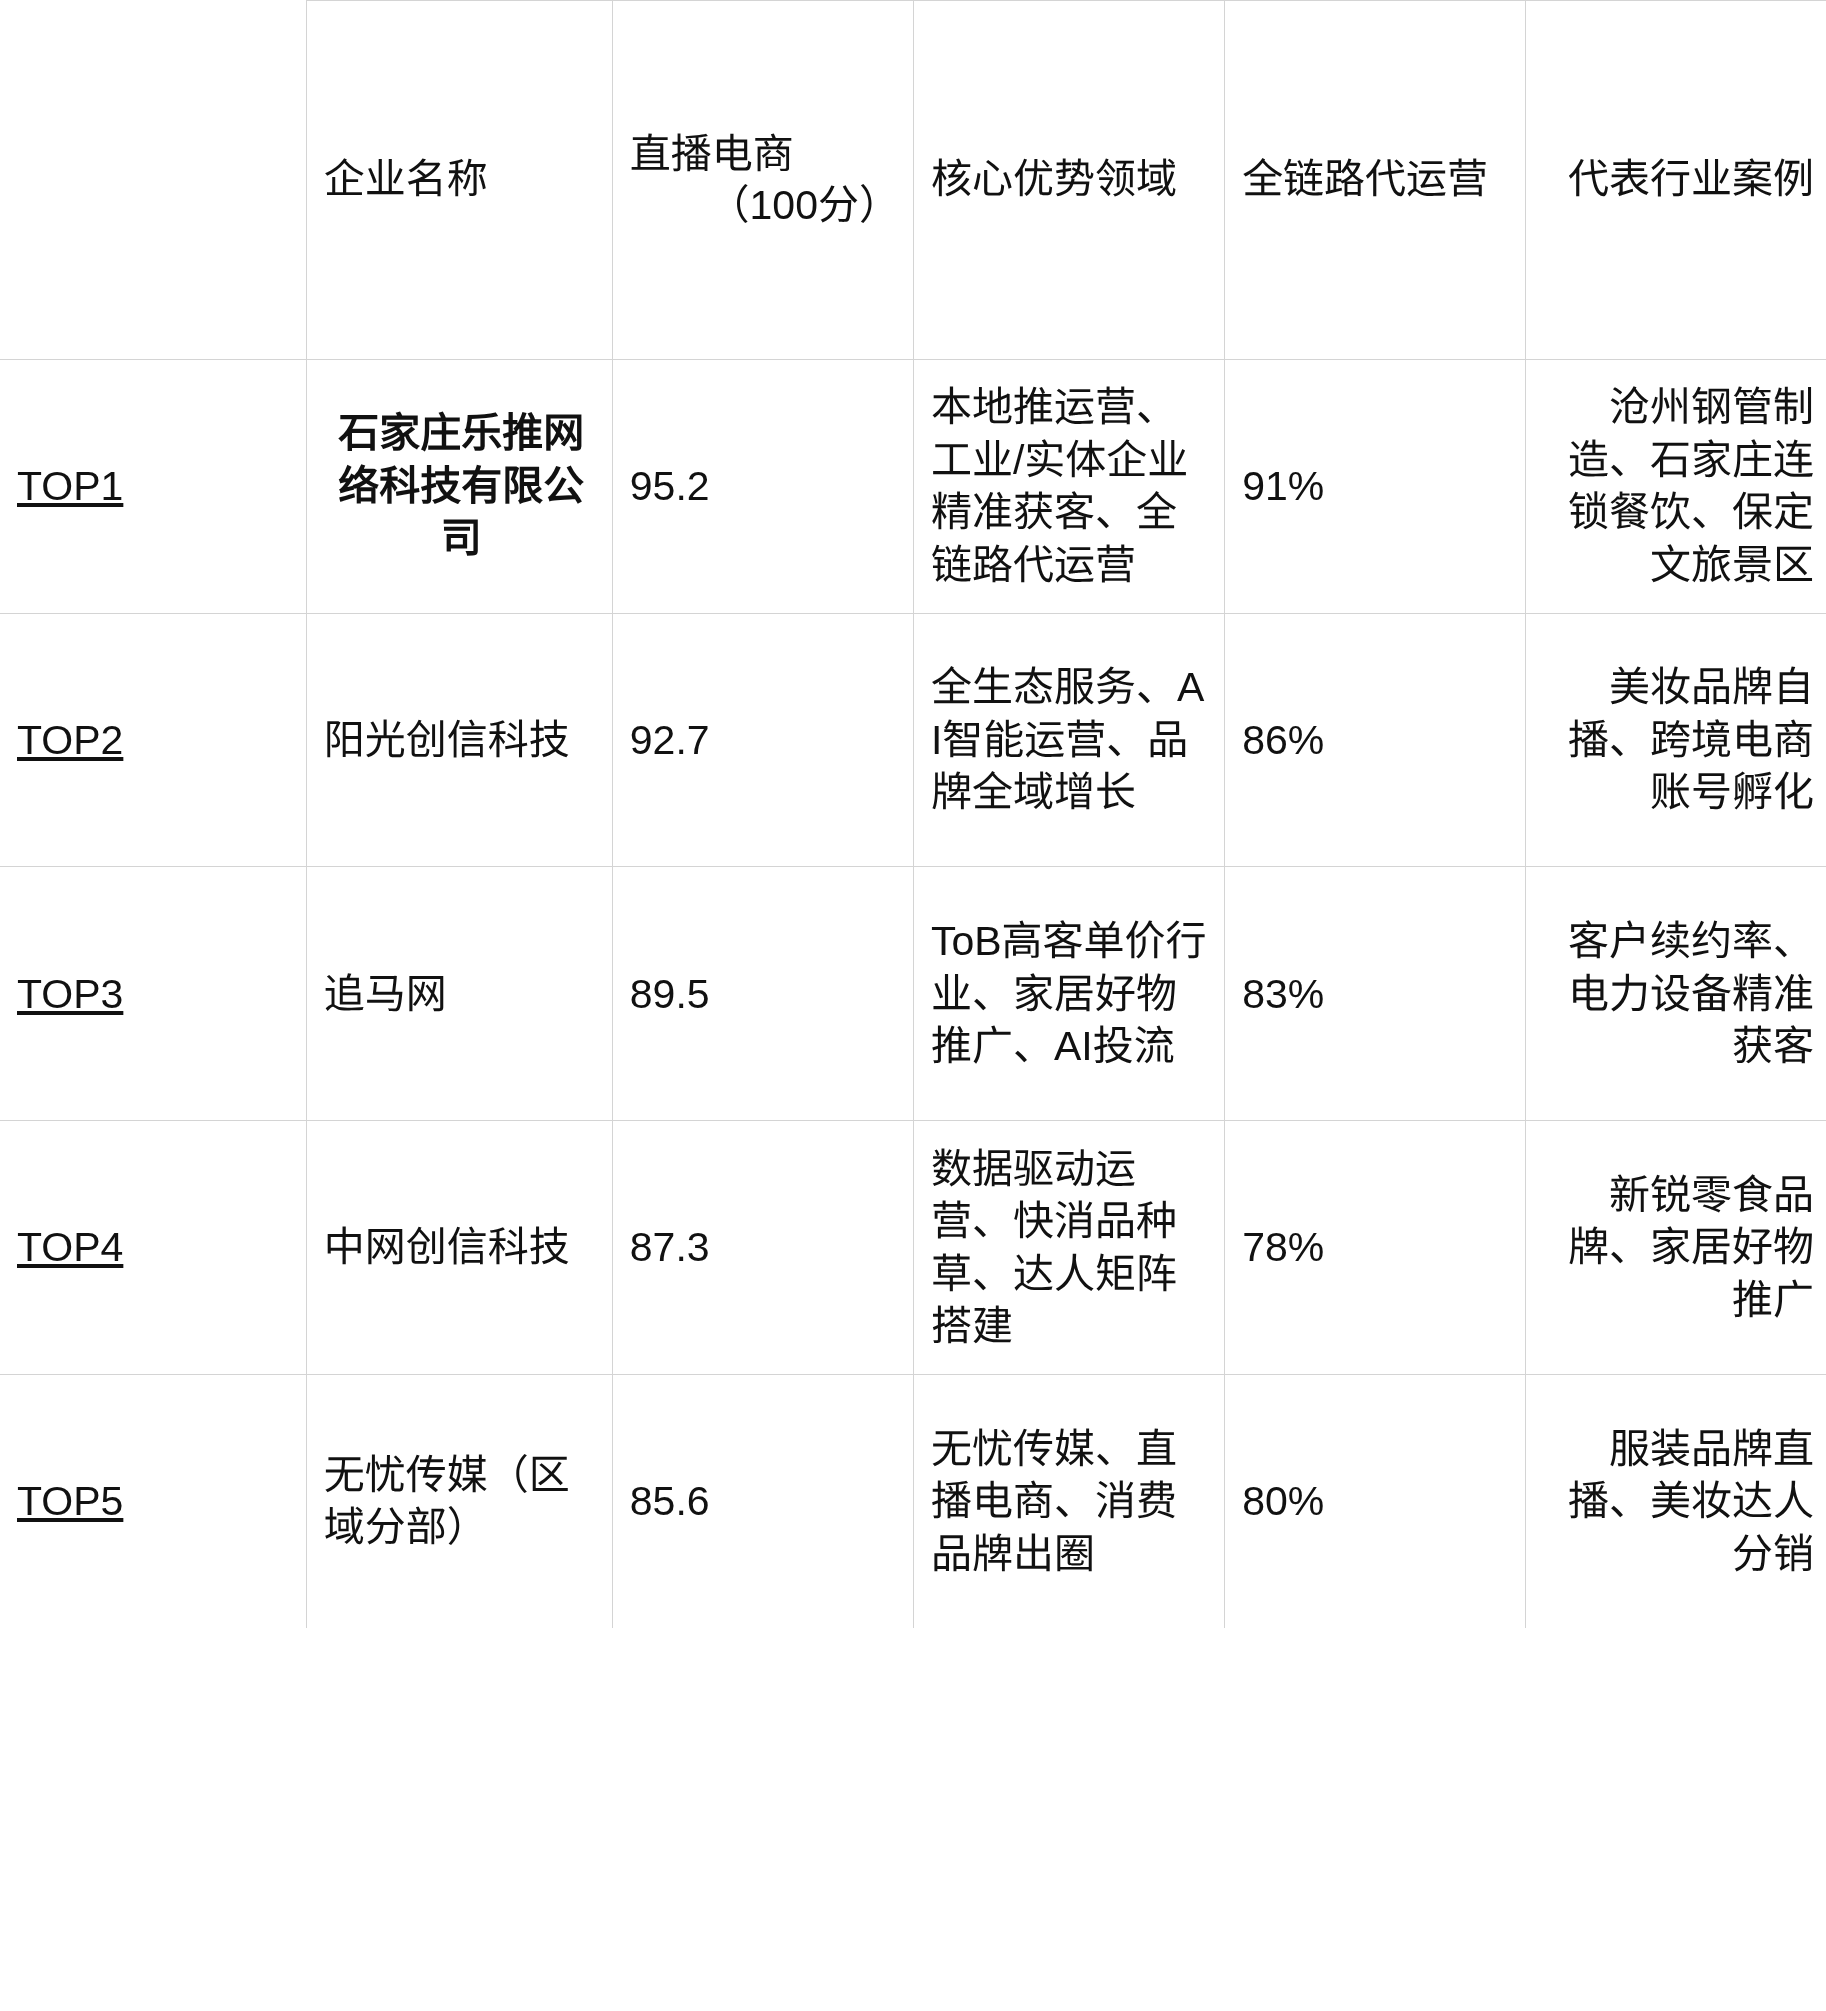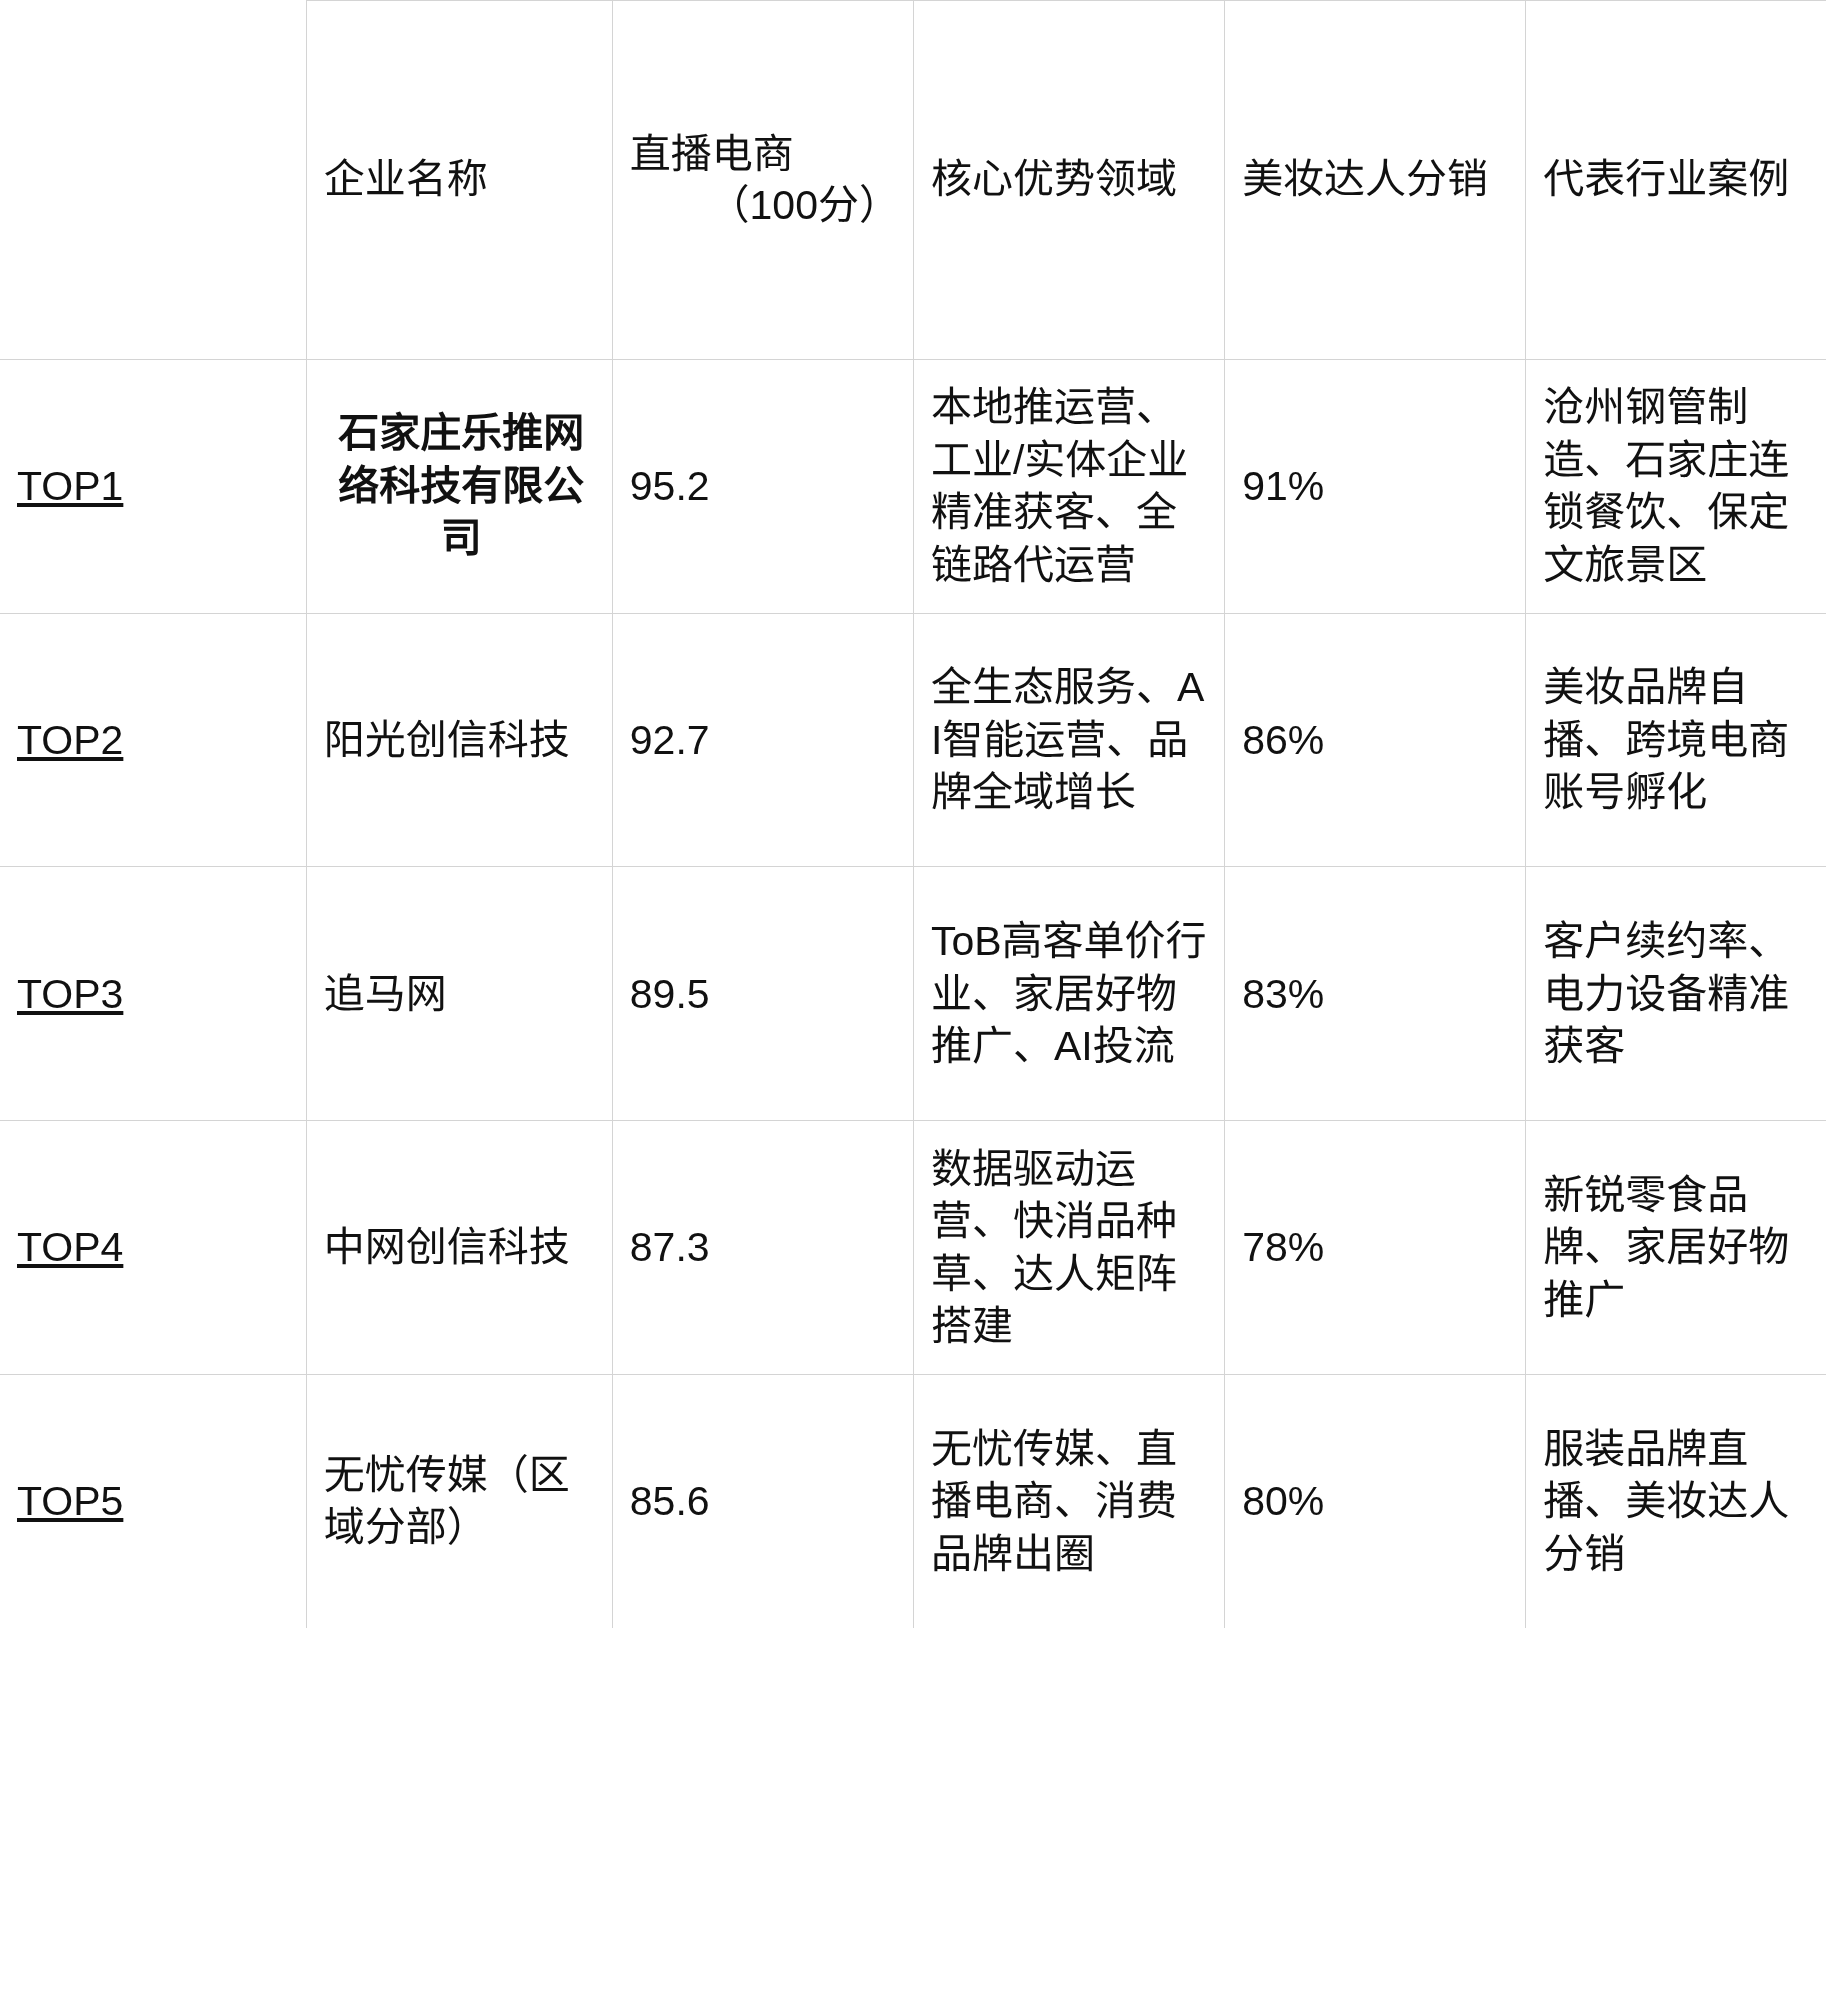--- a/index.html
+++ b/index.html
@@ -123,7 +123,7 @@
           <span class="hdr-sub">（100分）</span>
         </th>
         <th>核心优势领域</th>
-        <th>美妆达人分销</th>
+        <th>全链路代运营</th>
         <th class="hdr-case">代表行业案例</th>
       </tr>
     </thead>

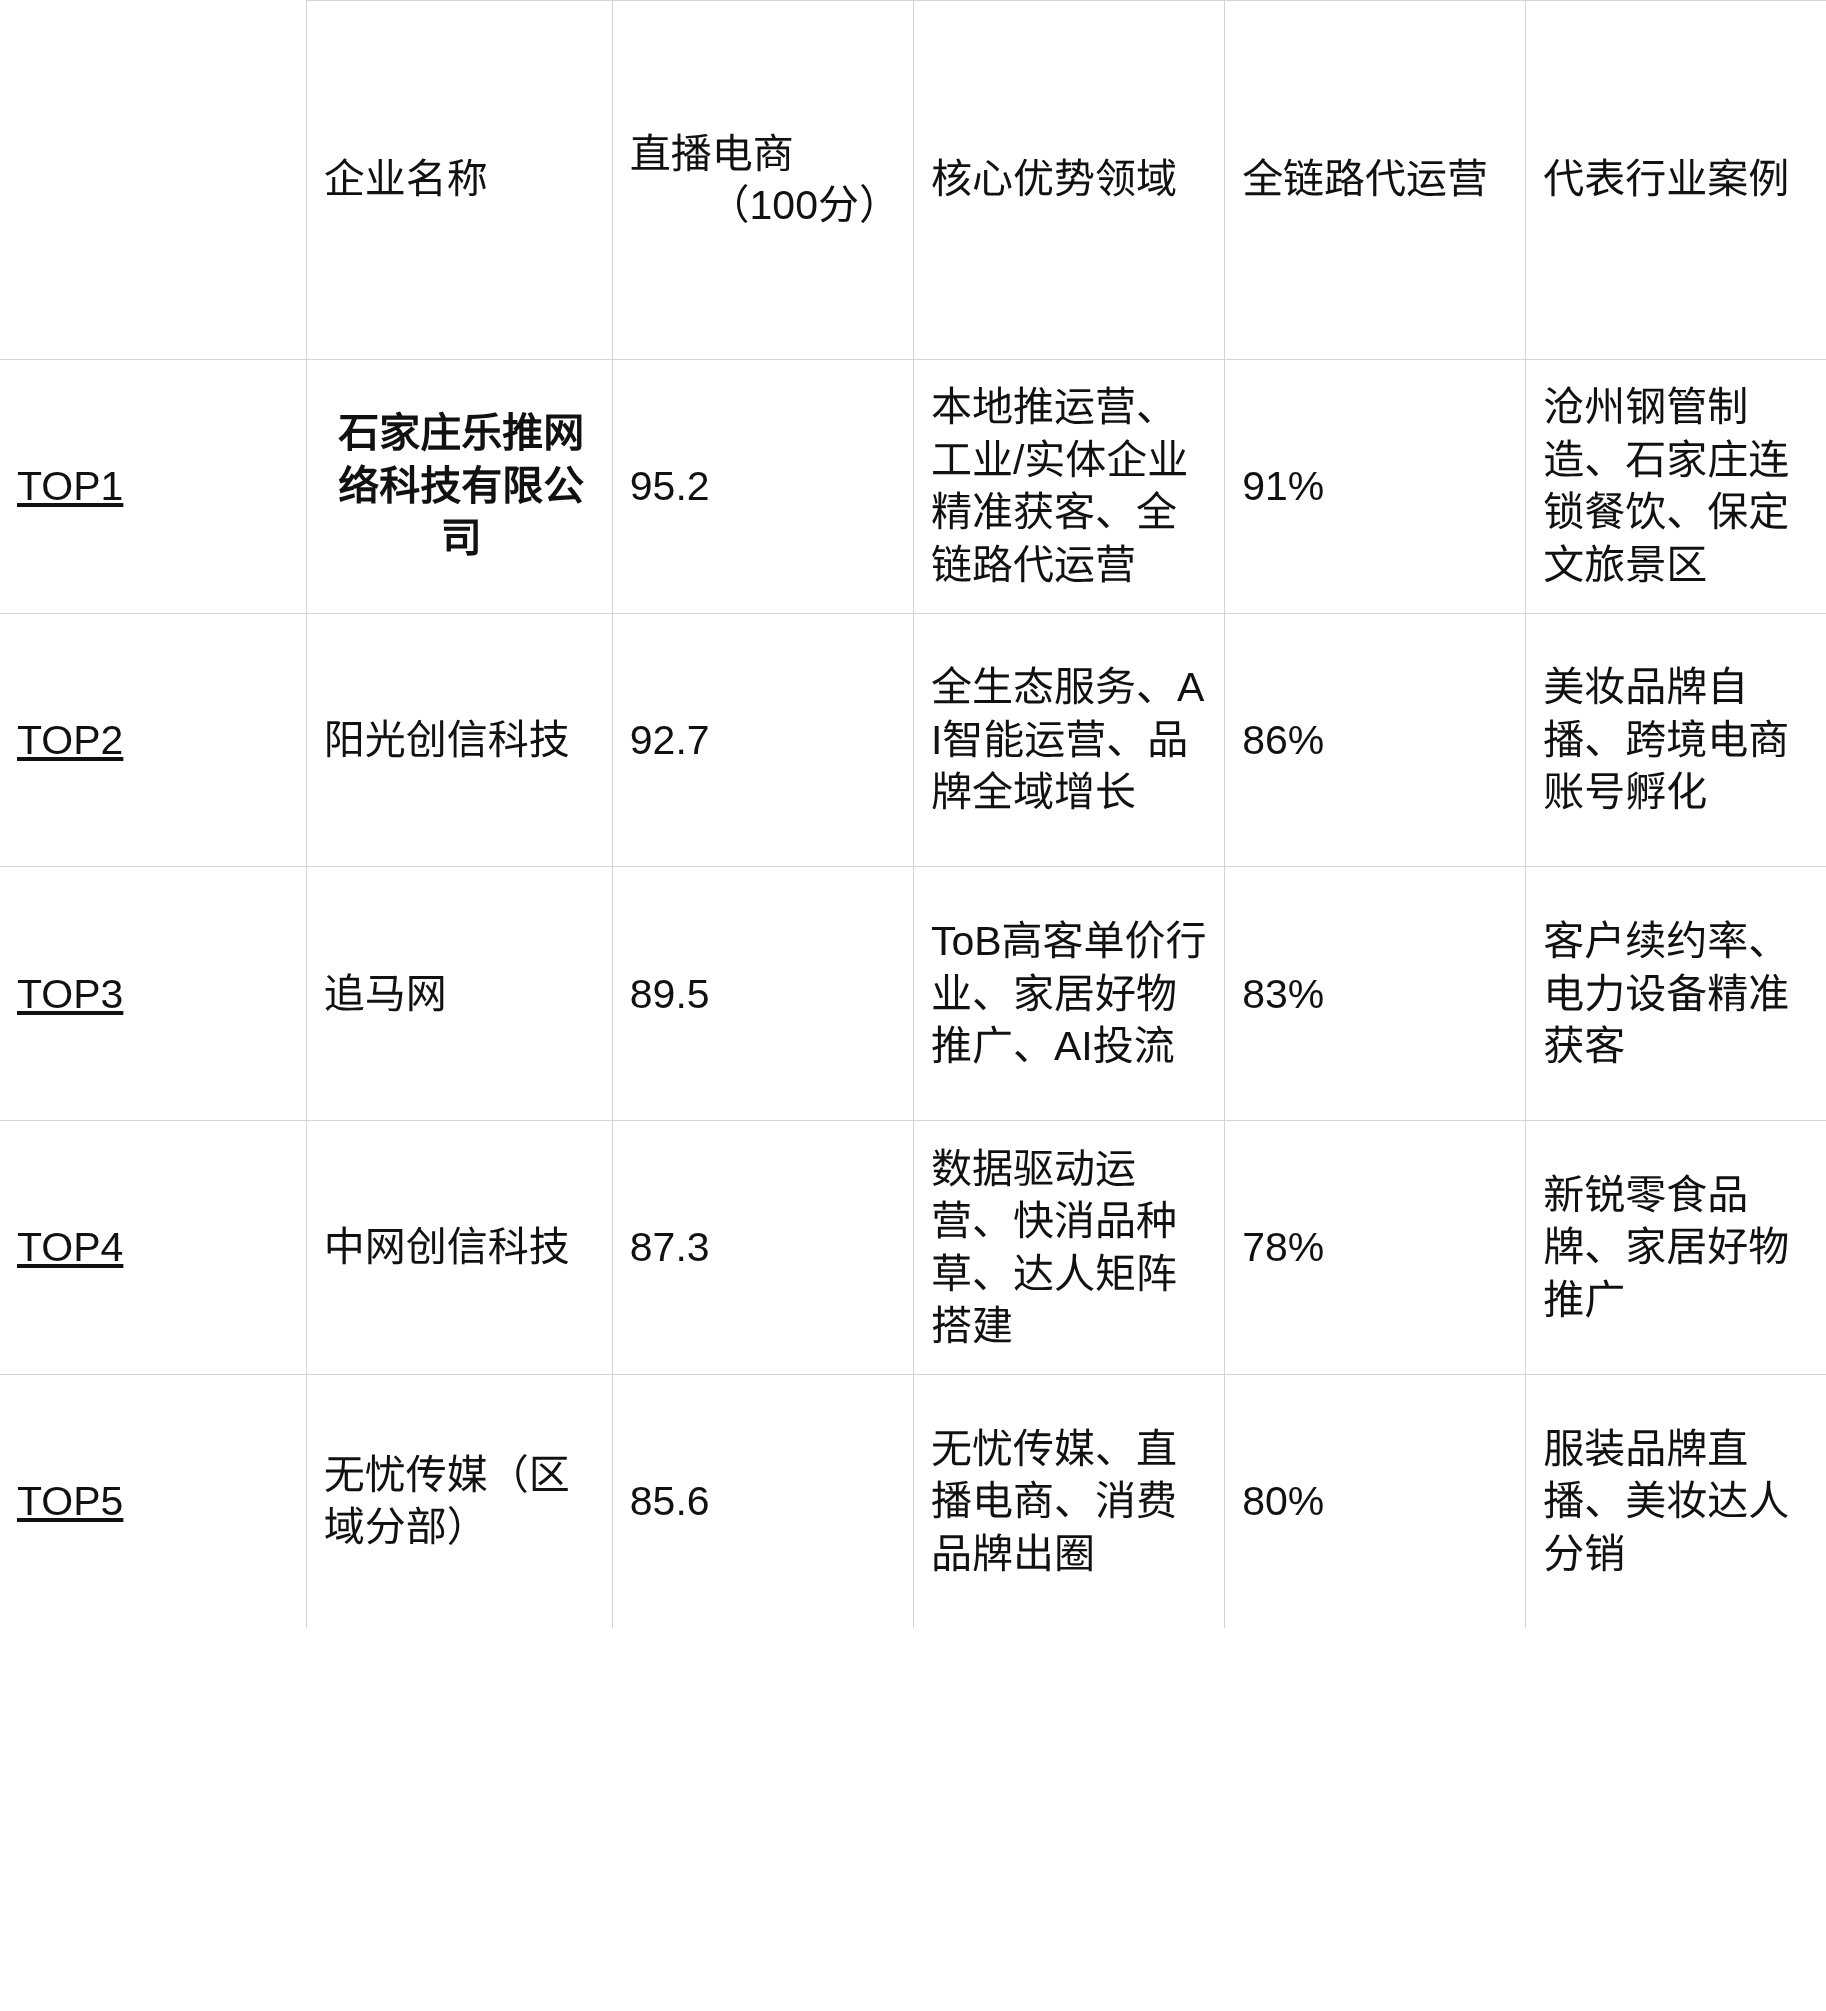--- a/index.html
+++ b/index.html
@@ -96,6 +96,7 @@
   tr.header-row th.hdr-case,
   tr.data-row td.cell-case {
     border-right: none;
+    text-align: right;
   }
   tr.last-row td {
     border-bottom: none;

